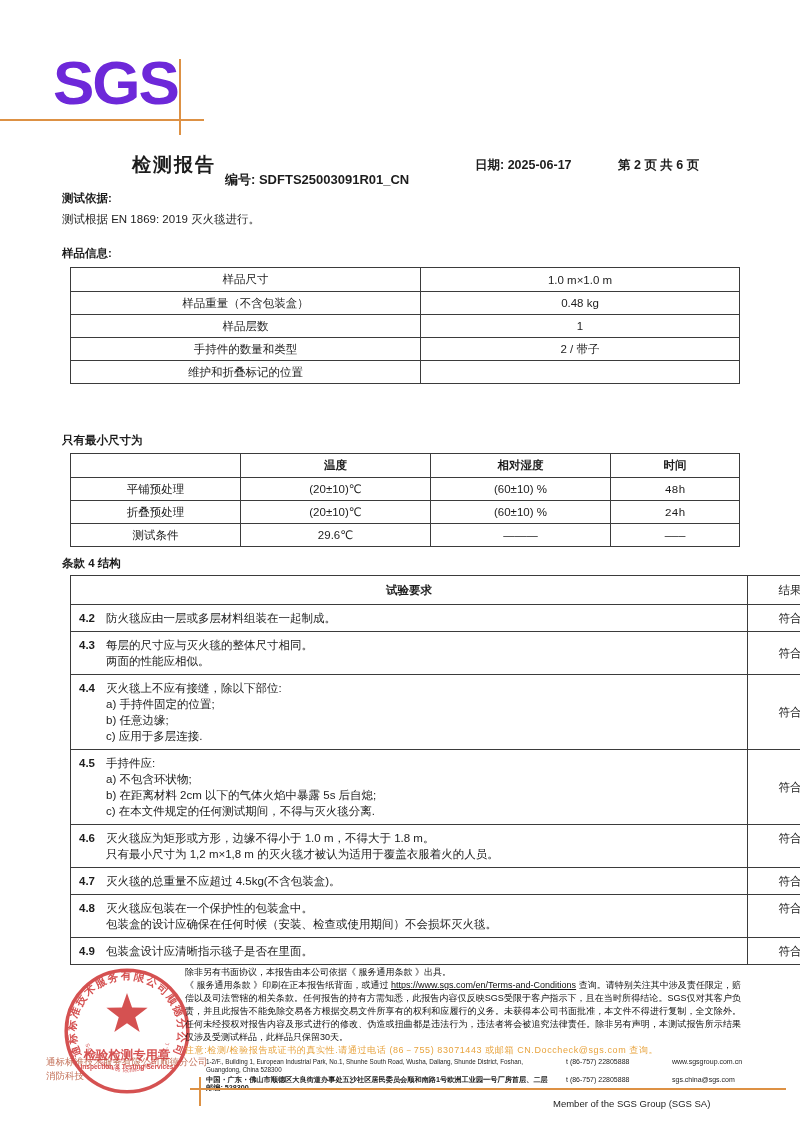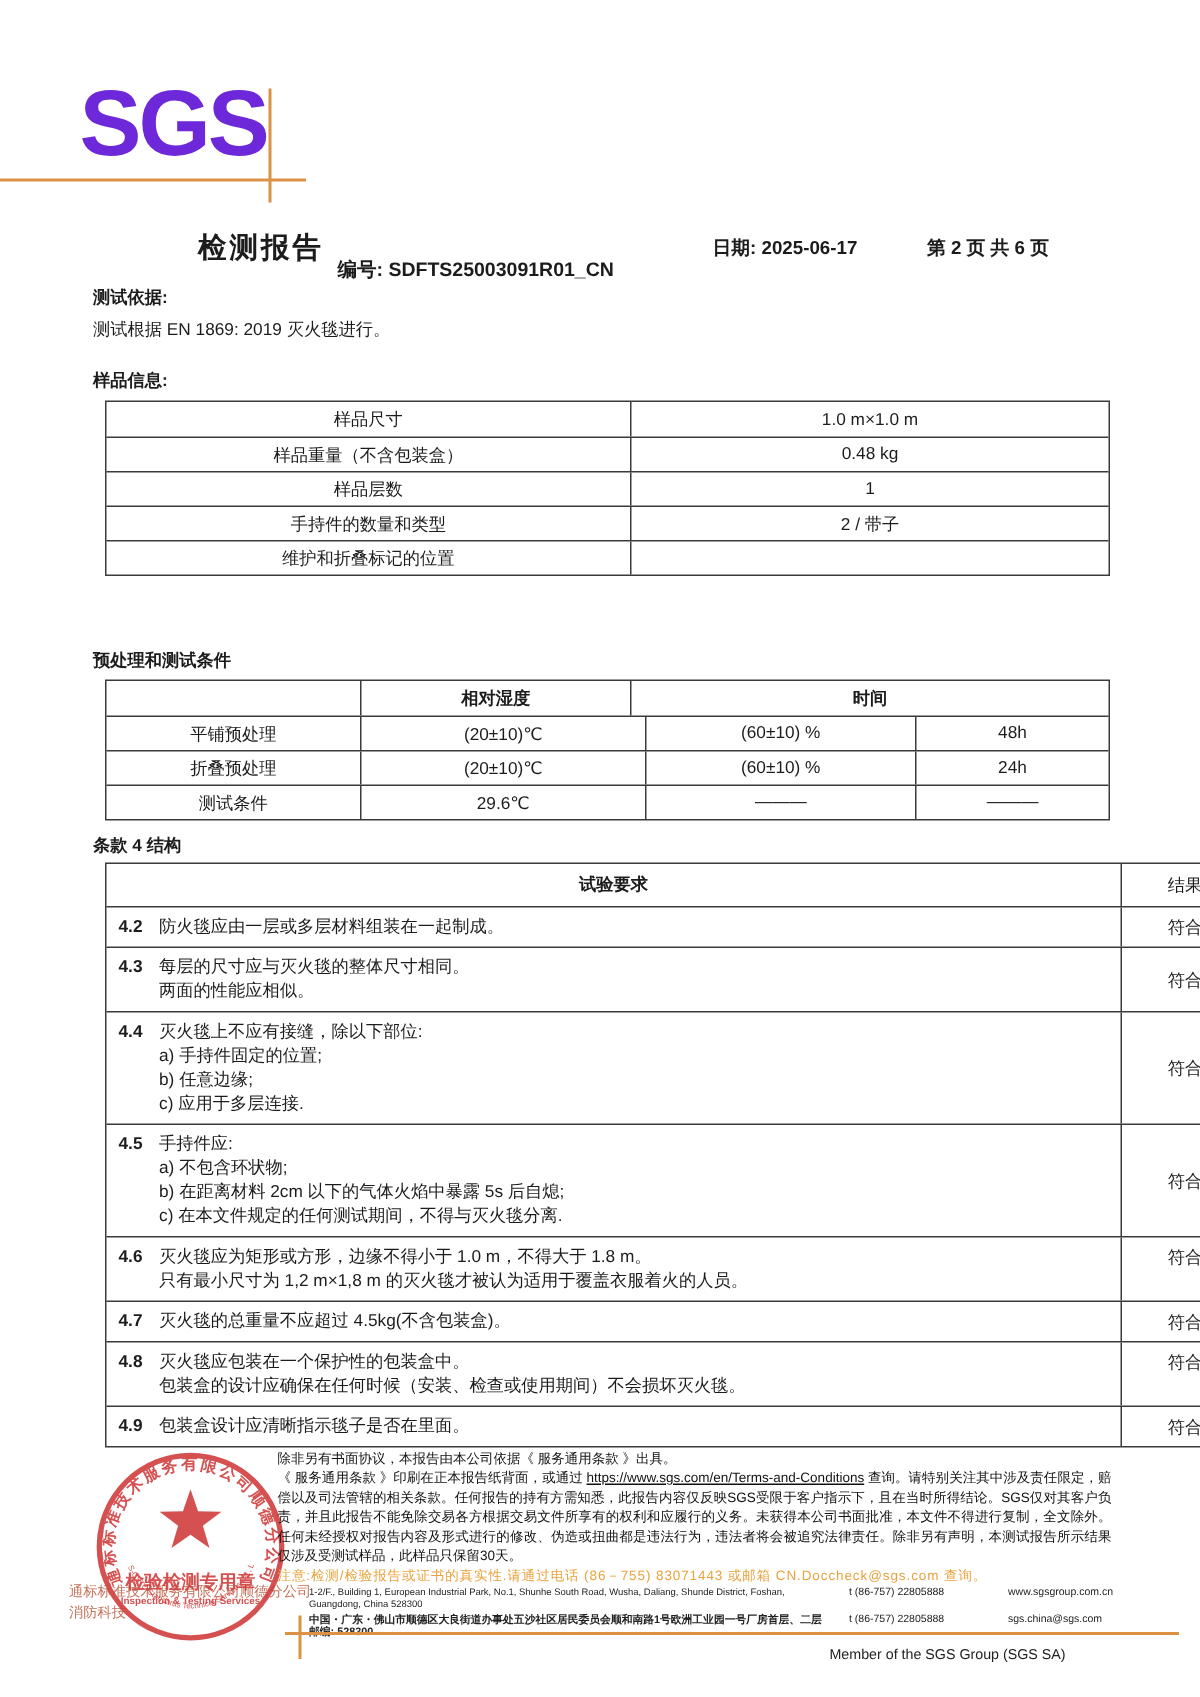--- a/index.html
+++ b/index.html
@@ -109,7 +109,7 @@
     </div>
   </div>
 
-  <div class="h-cond">预处理和测试条件</div>
+  <div class="h-cond">只有最小尺寸为</div>
   <div class="ktable">
     <div class="k-row k-head">
       <div class="k-c k1"></div>

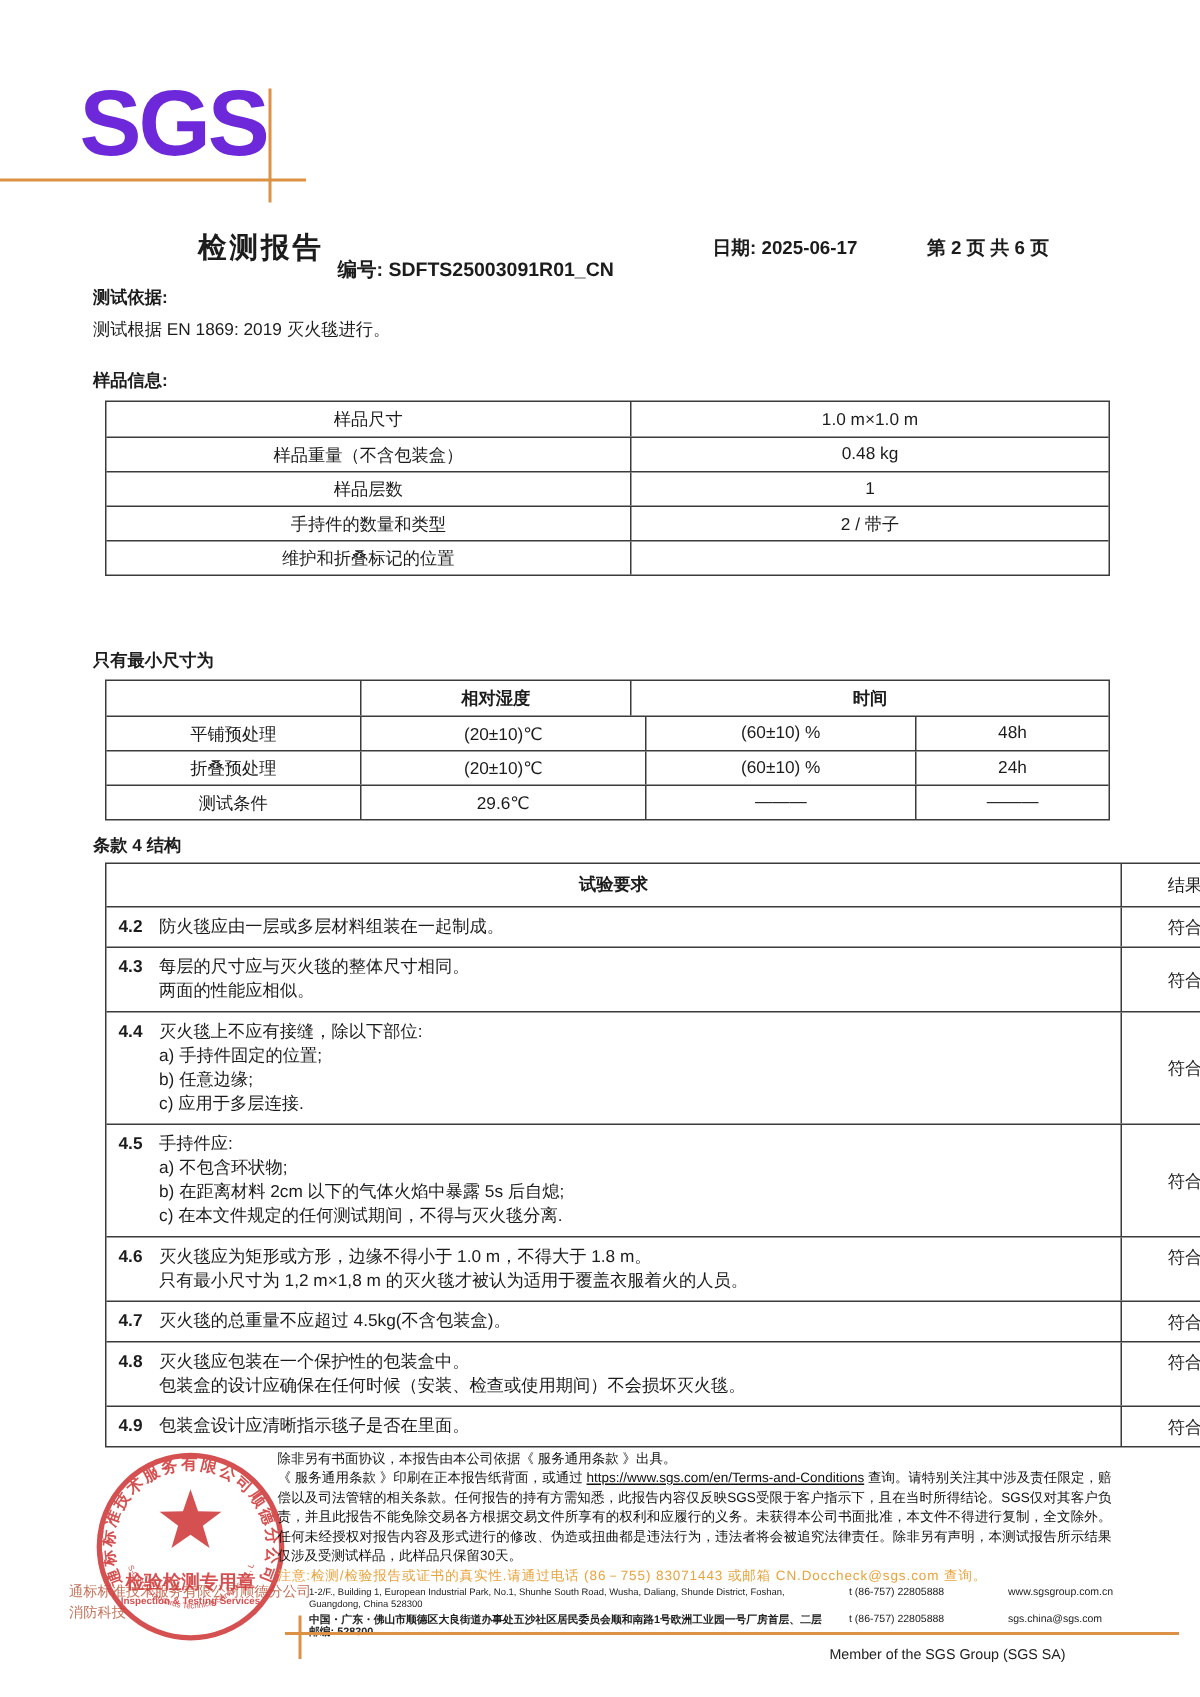--- a/index.html
+++ b/index.html
@@ -113,6 +113,7 @@
   <div class="ktable">
     <div class="k-row k-head">
       <div class="k-c k1"></div>
+      <div class="k-c k2">温度</div>
       <div class="k-c k3">相对湿度</div>
       <div class="k-c k4">时间</div>
     </div>

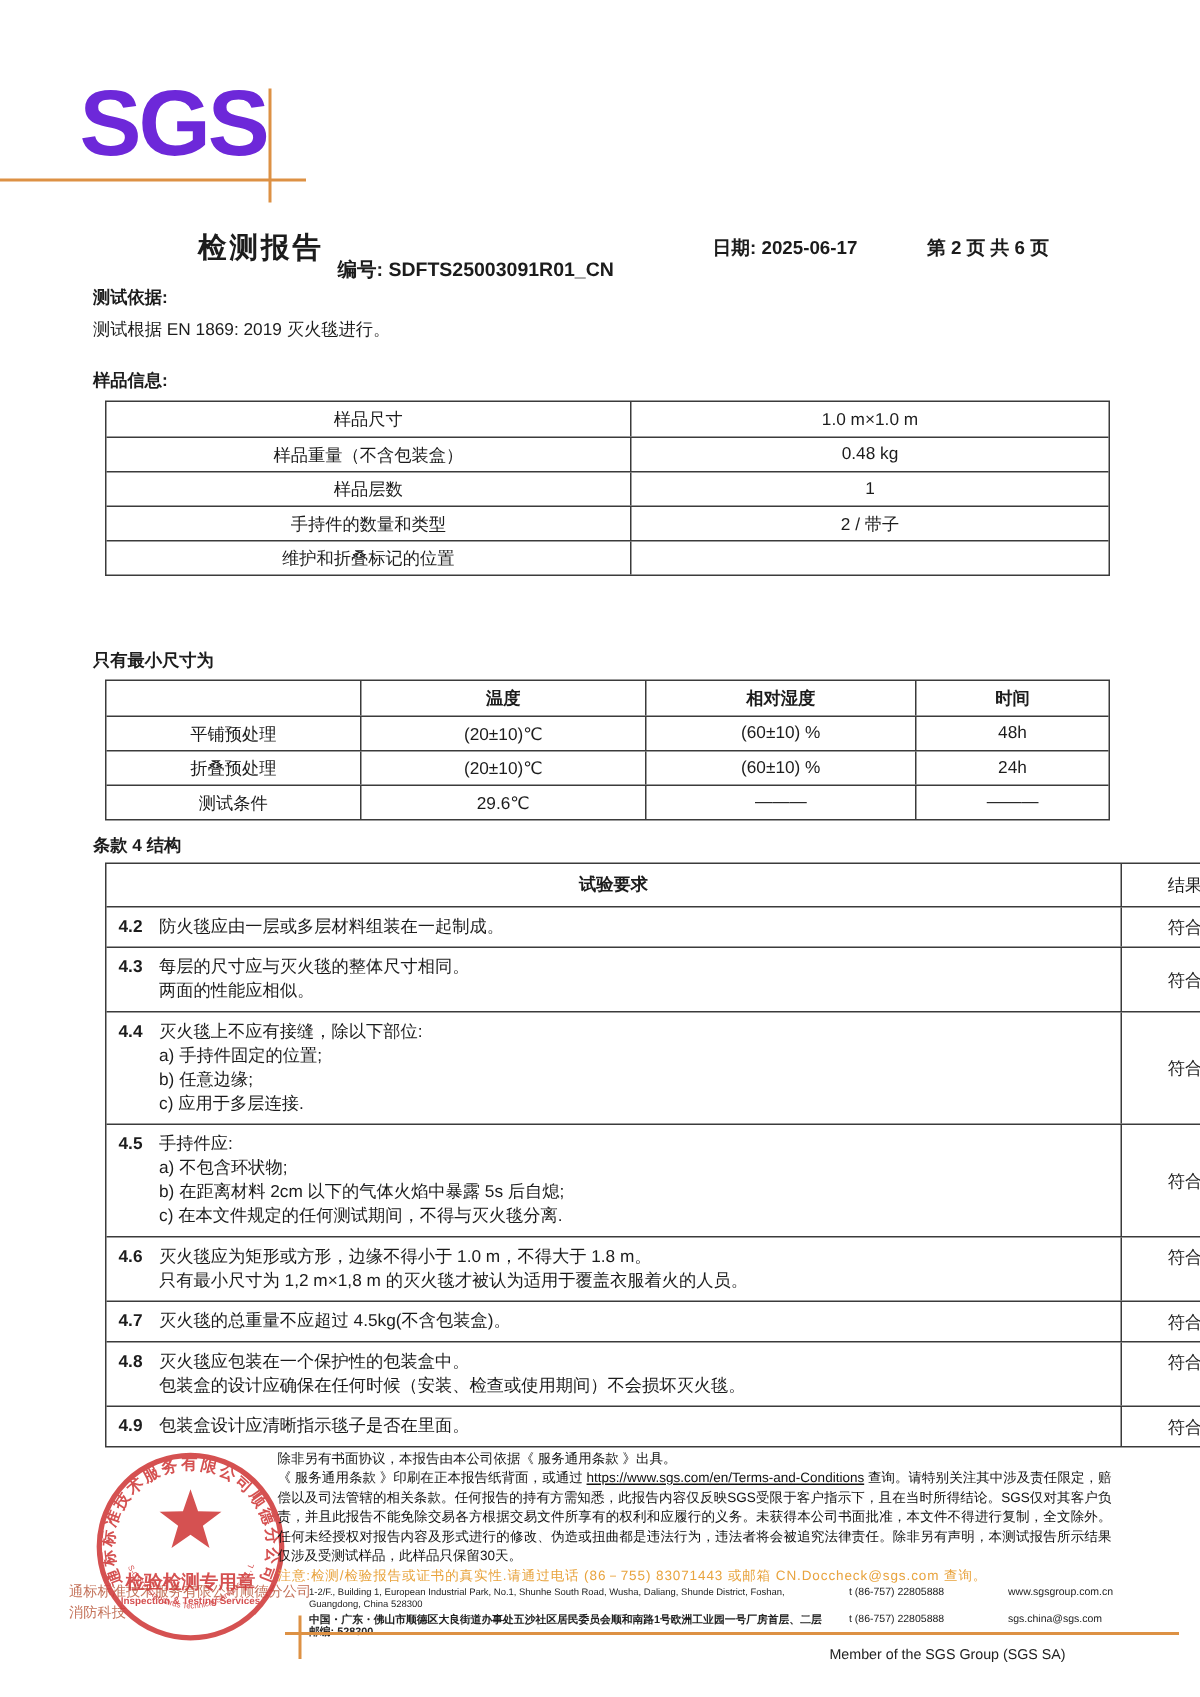--- a/index.html
+++ b/index.html
@@ -38,7 +38,7 @@
   .k-row:first-child { border-top:none; }
   .k-c { display:flex; align-items:center; justify-content:center; border-right:1px solid #3b3b3b; }
   .k-c:last-child { border-right:none; }
-  .k1 { width:170px; } .k2 { width:190px; } .k3 { width:180px; } .k4 { flex:1; }
+  .k1 { width:170px; } .k2 { width:190px; } .k3 { width:180px; } .k4 { flex:1;font-family:Liberation Mono, monospace; }
   .k-head .k-c { font-weight:bold; }
 
   

